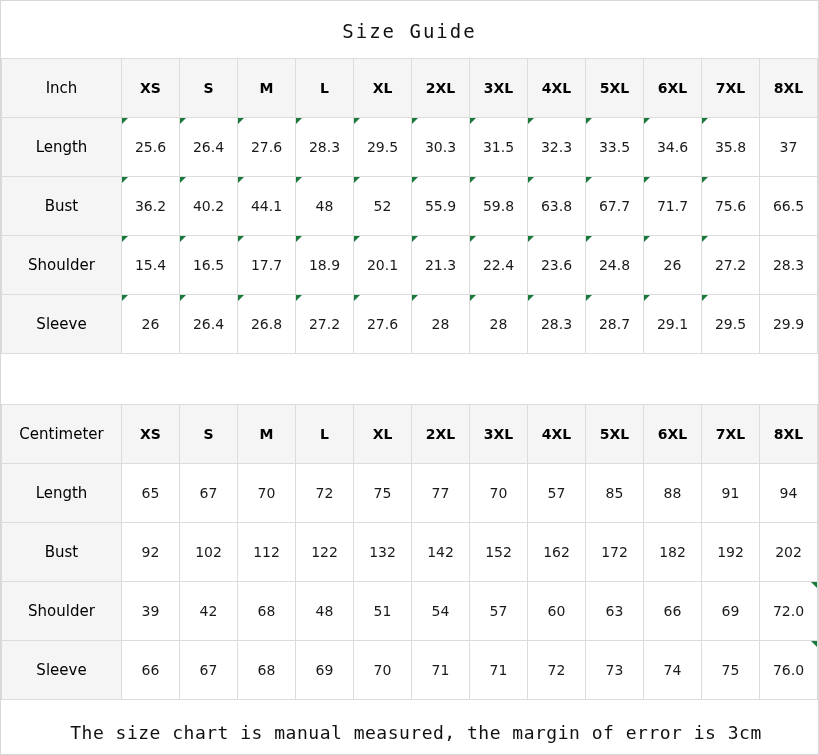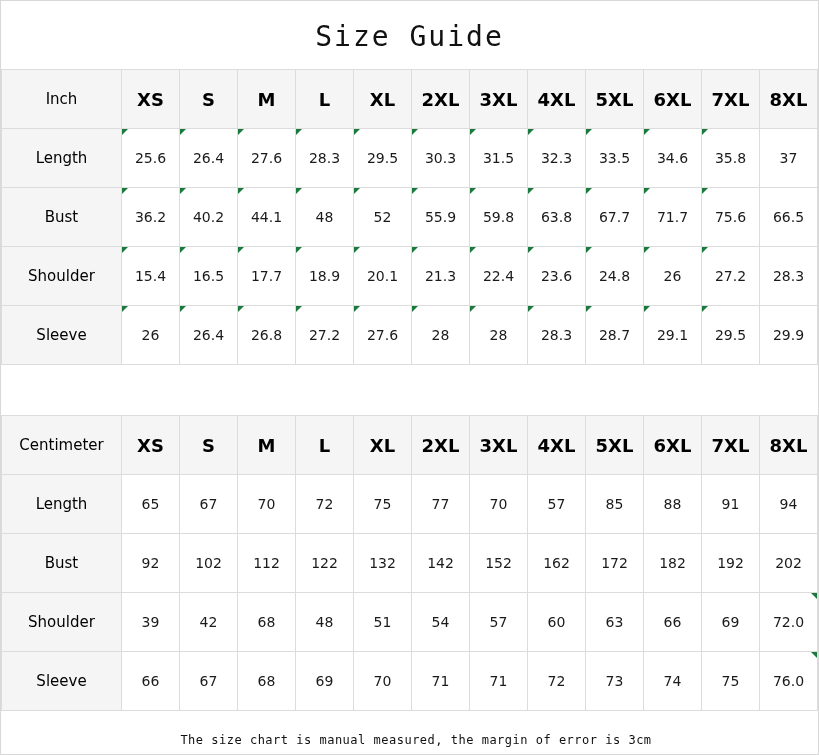--- a/index.html
+++ b/index.html
@@ -24,7 +24,7 @@
   .title {
     text-align: center;
     font-family: "DejaVu Sans Mono", monospace;
-    font-size: 28px;
+    font-size: 19px;
     letter-spacing: 2px;
     color: #111111;
     padding-top: 19px;

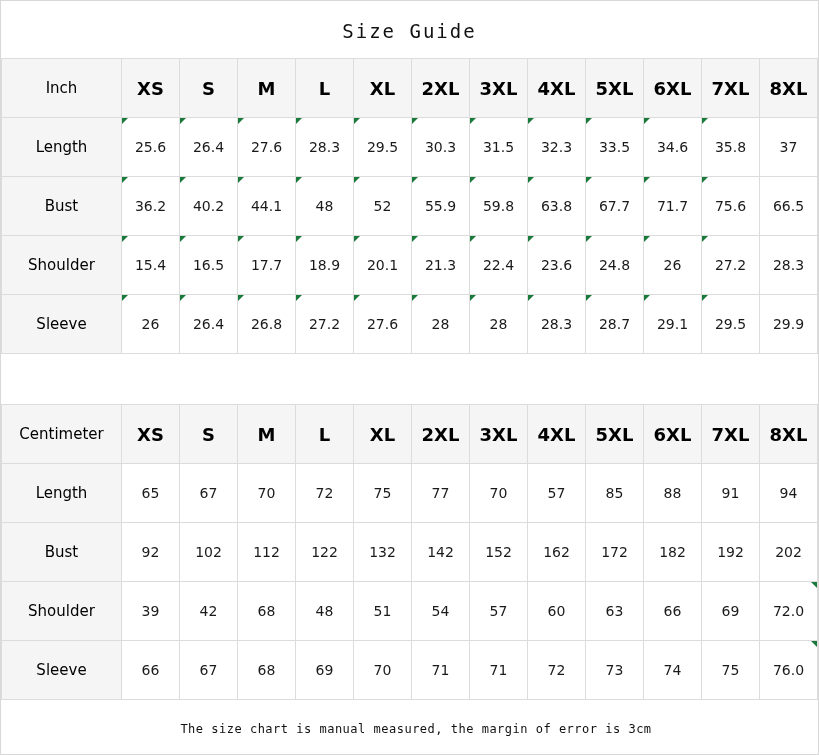--- a/index.html
+++ b/index.html
@@ -55,7 +55,7 @@
   }
   table.size-table th.col-head {
     background: #f5f5f5;
-    font-size: 18px;
+    font-size: 14px;
     font-weight: bold;
   }
   table.size-table td.value {

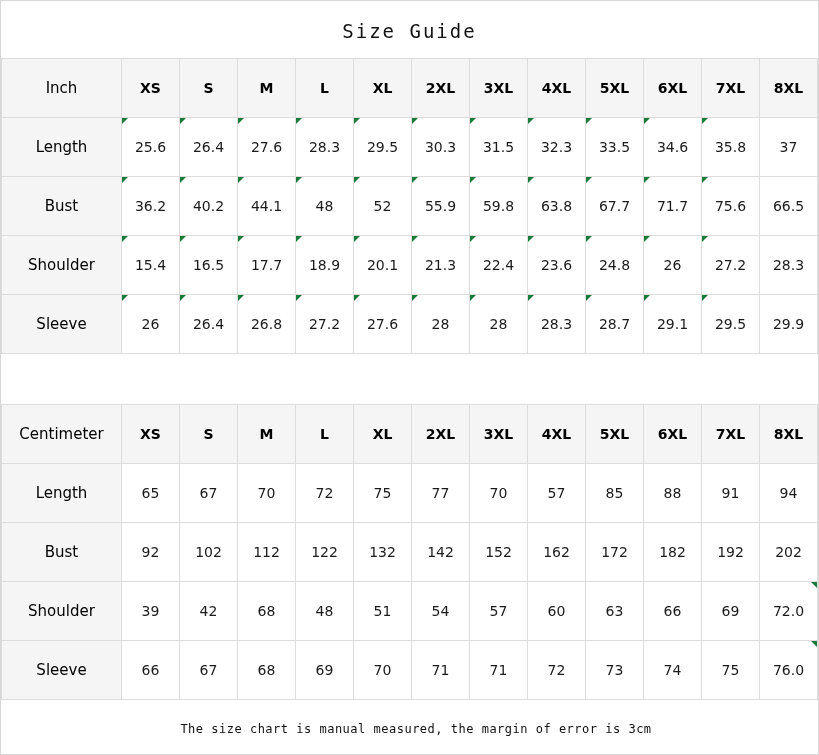--- a/index.html
+++ b/index.html
@@ -90,7 +90,7 @@
   .footnote {
     text-align: center;
     font-family: "DejaVu Sans Mono", monospace;
-    font-size: 12px;
+    font-size: 18px;
     color: #111111;
     padding-top: 22px;
     letter-spacing: 0.5px;

